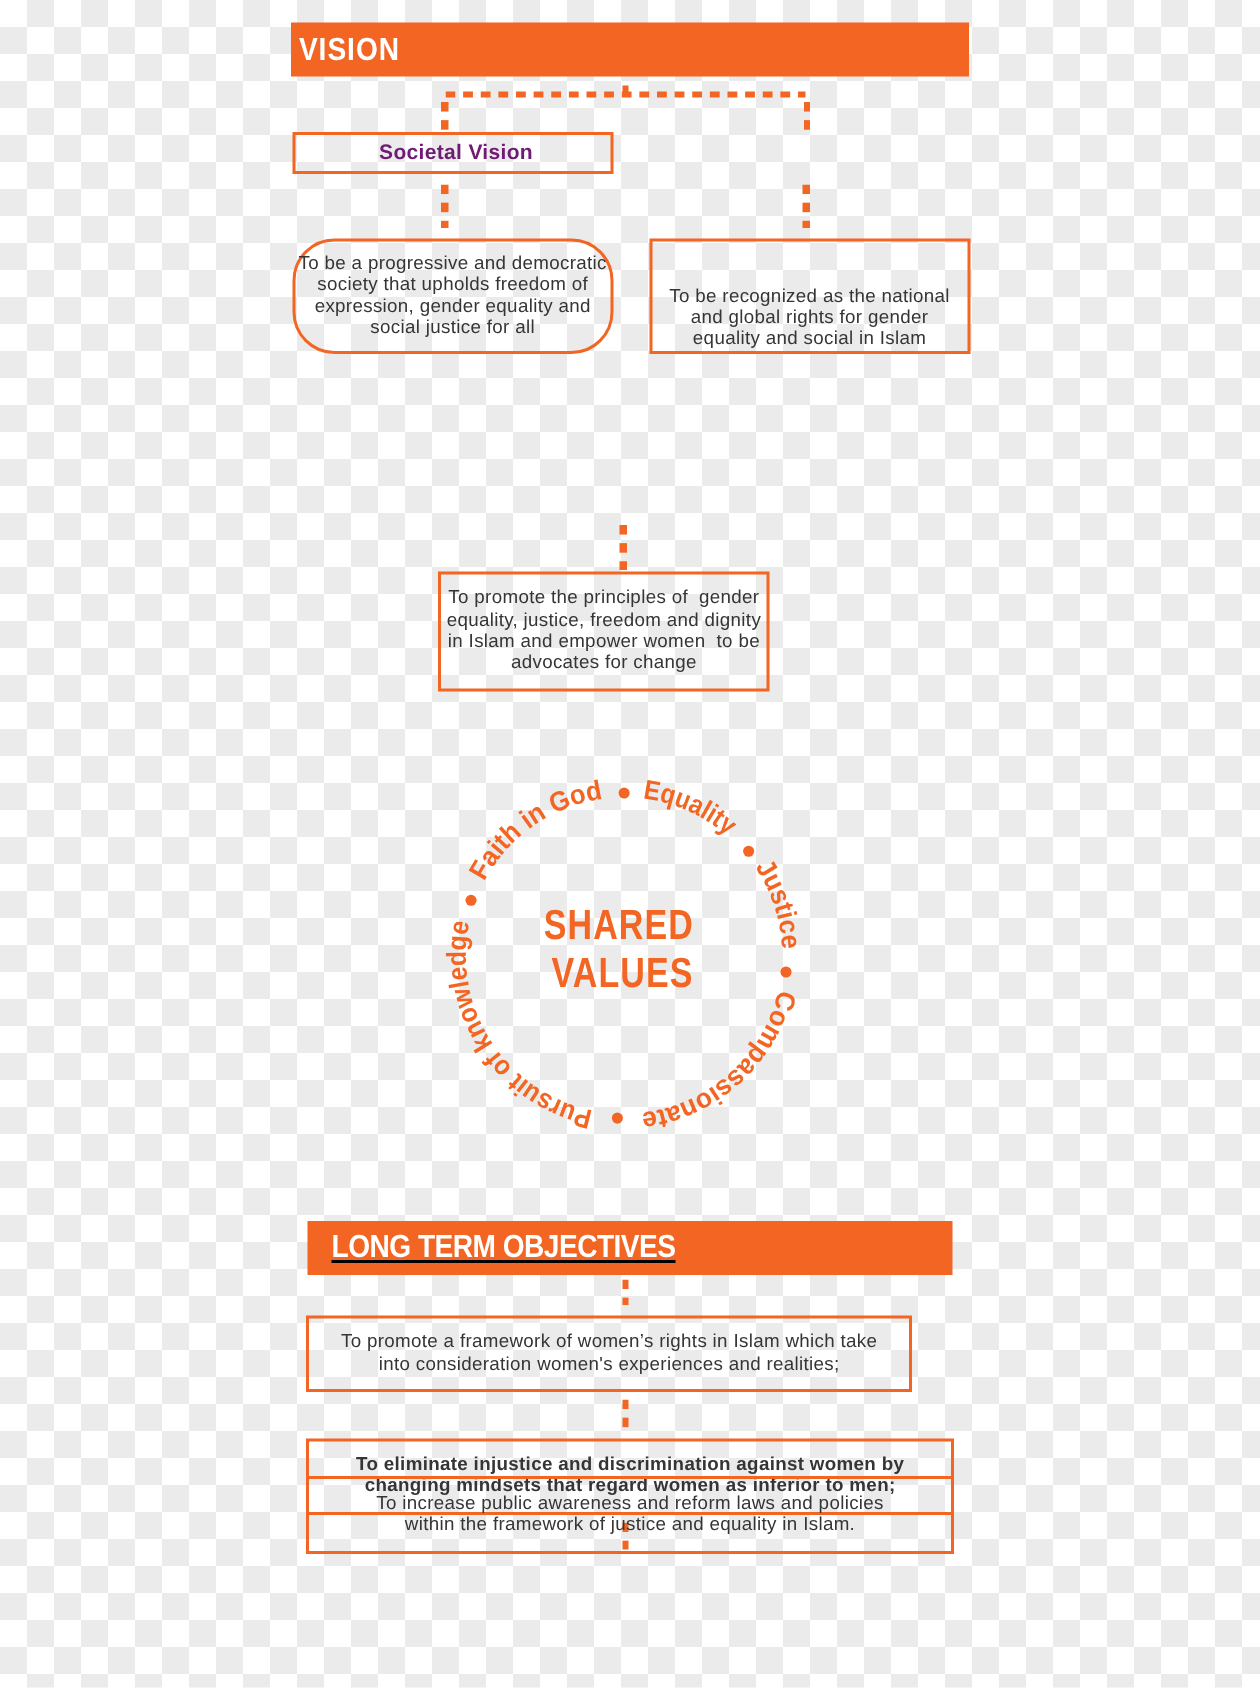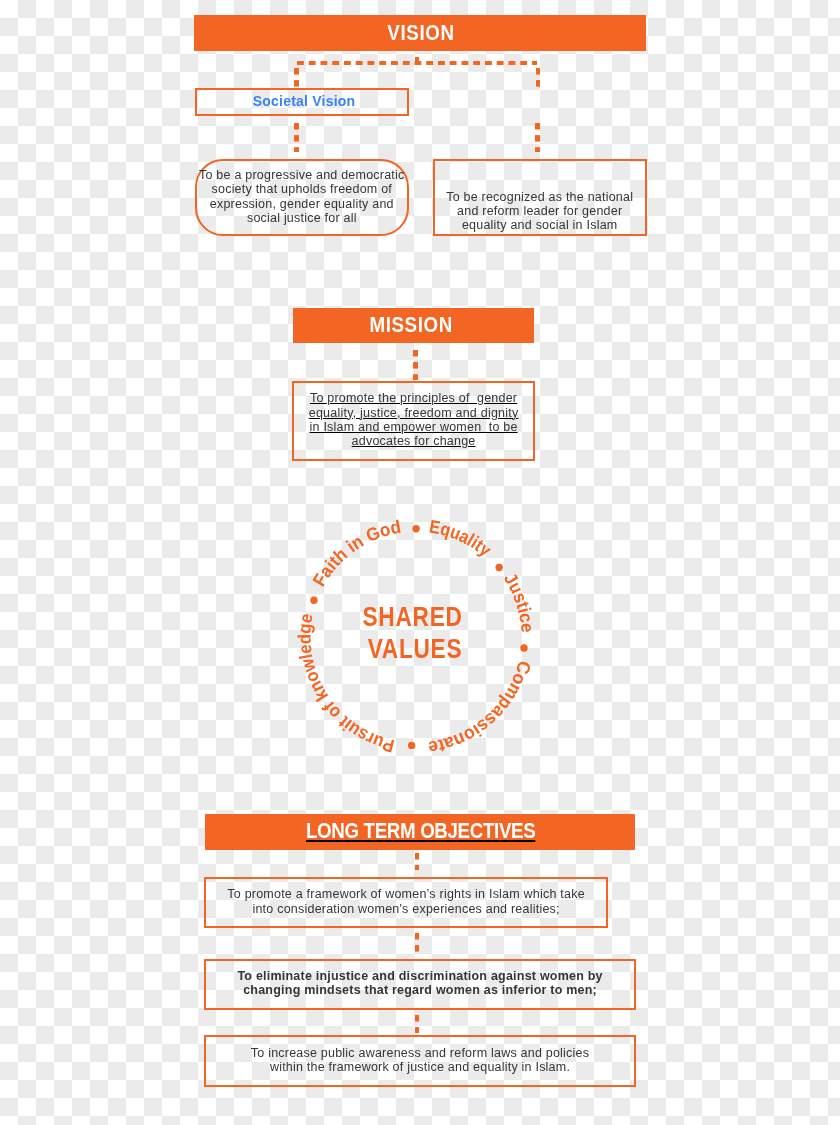--- a/index.html
+++ b/index.html
@@ -16,7 +16,7 @@
   .stage{position:absolute;left:0;top:0;width:840px;height:1125px;}
 
   
-  .bar{position:absolute;background:#F26522;display:flex;align-items:center;justify-content:center;}
+  .bar{position:absolute;background:#F26522;display:flex;align-items:center;}
   .bar .lbl{color:#ffffff;font-weight:bold;line-height:1;font-size:21.3px;
             transform:scaleX(0.88) translateZ(0);transform-origin:center center;display:inline-block;}
 

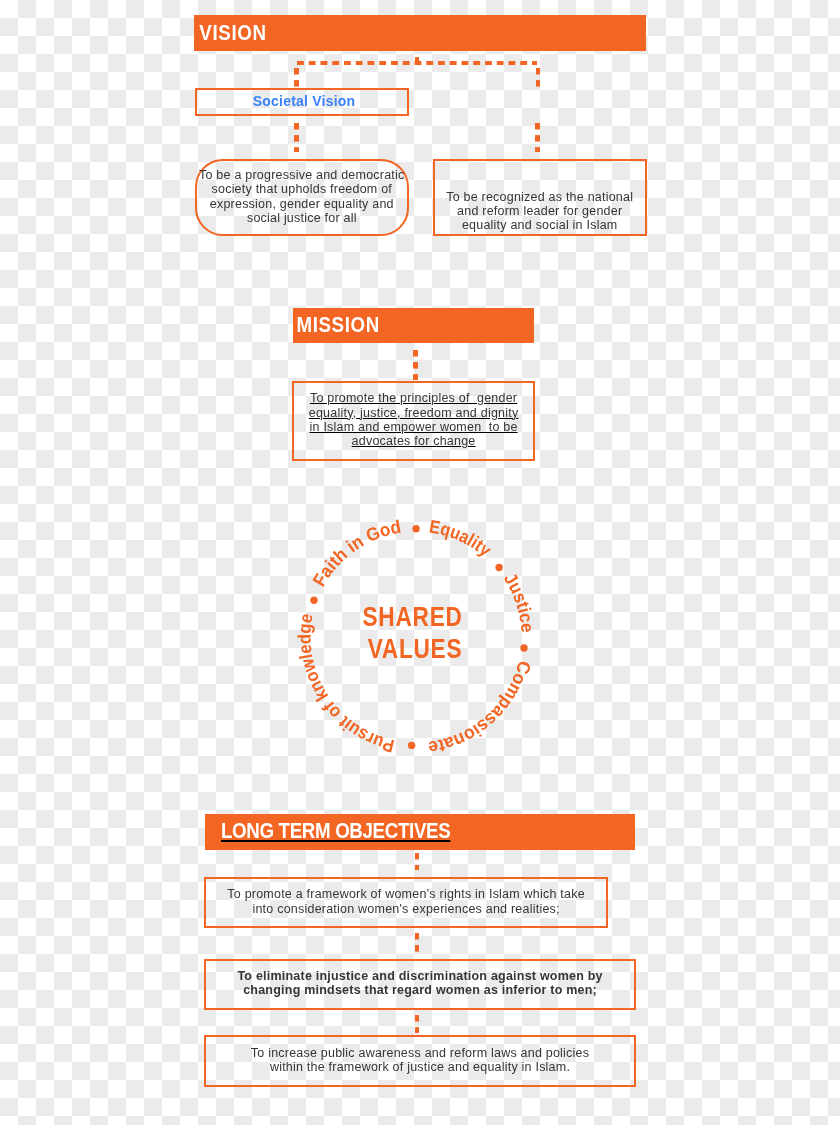--- a/index.html
+++ b/index.html
@@ -60,7 +60,7 @@
   <div class="vdash" style="left:535.6px;top:68.0px;height:19.0px;"></div>
 
   <div class="obox" style="left:194.6px;top:88.0px;width:214.5px;height:28.1px;">
-    <span class="txt ttl" style="font-size:14px;font-weight:bold;color:#3b82f6;">Societal Vision</span>
+    <span class="txt ttl" style="font-size:14px;font-weight:bold;color:#701a75;">Societal Vision</span>
   </div>
 
   <div class="vdash" style="left:294.0px;top:122.9px;height:29.6px;"></div>

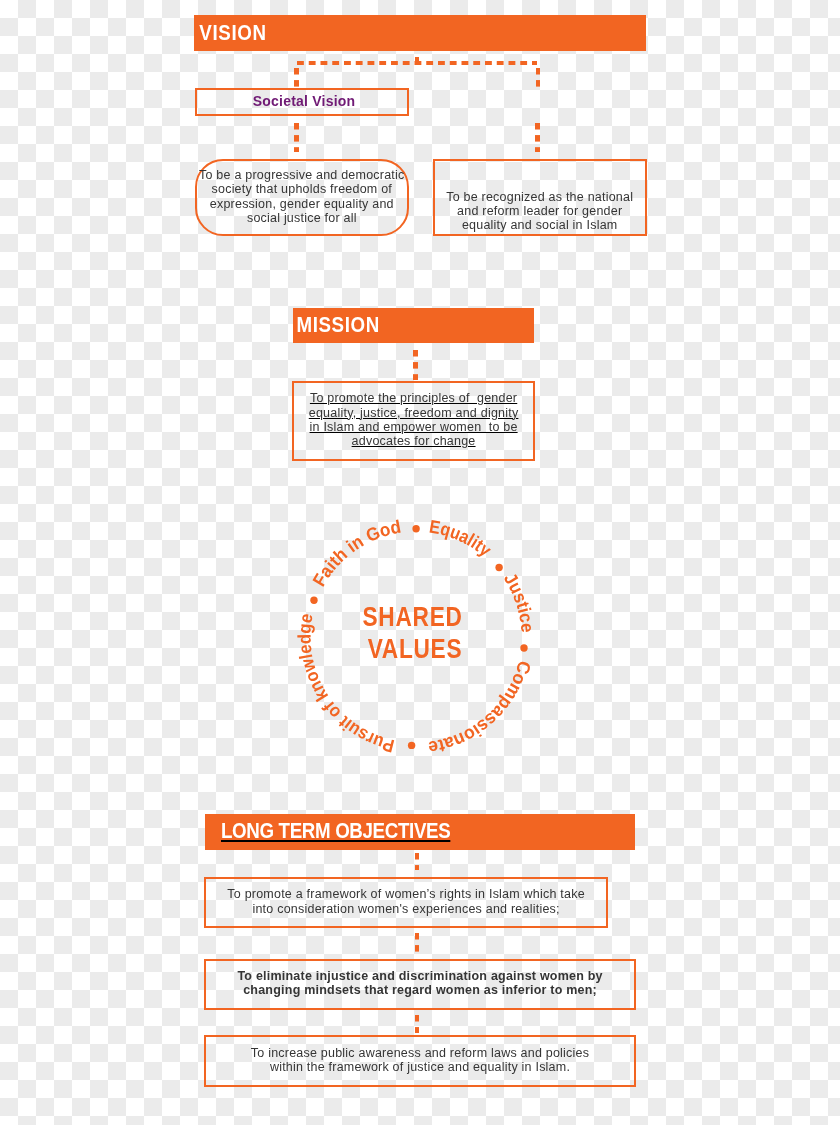--- a/index.html
+++ b/index.html
@@ -70,7 +70,7 @@
     <span class="txt"><div class="ln">To be a progressive and democratic</div><div class="ln">society that upholds freedom of</div><div class="ln">expression, gender equality and</div><div class="ln">social justice for all</div></span>
   </div>
   <div class="obox" style="left:432.6px;top:159.4px;width:214.2px;height:76.4px;align-items:flex-end;">
-    <span class="txt"><div class="ln">To be recognized as the national</div><div class="ln">and reform leader for gender</div><div class="ln">equality and social in Islam</div></span>
+    <span class="txt"><div class="ln">To be recognized as the national</div><div class="ln">and global rights for gender</div><div class="ln">equality and social in Islam</div></span>
   </div>
 
   <div class="bar" style="left:293.2px;top:307.6px;width:241.3px;height:35.6px;">

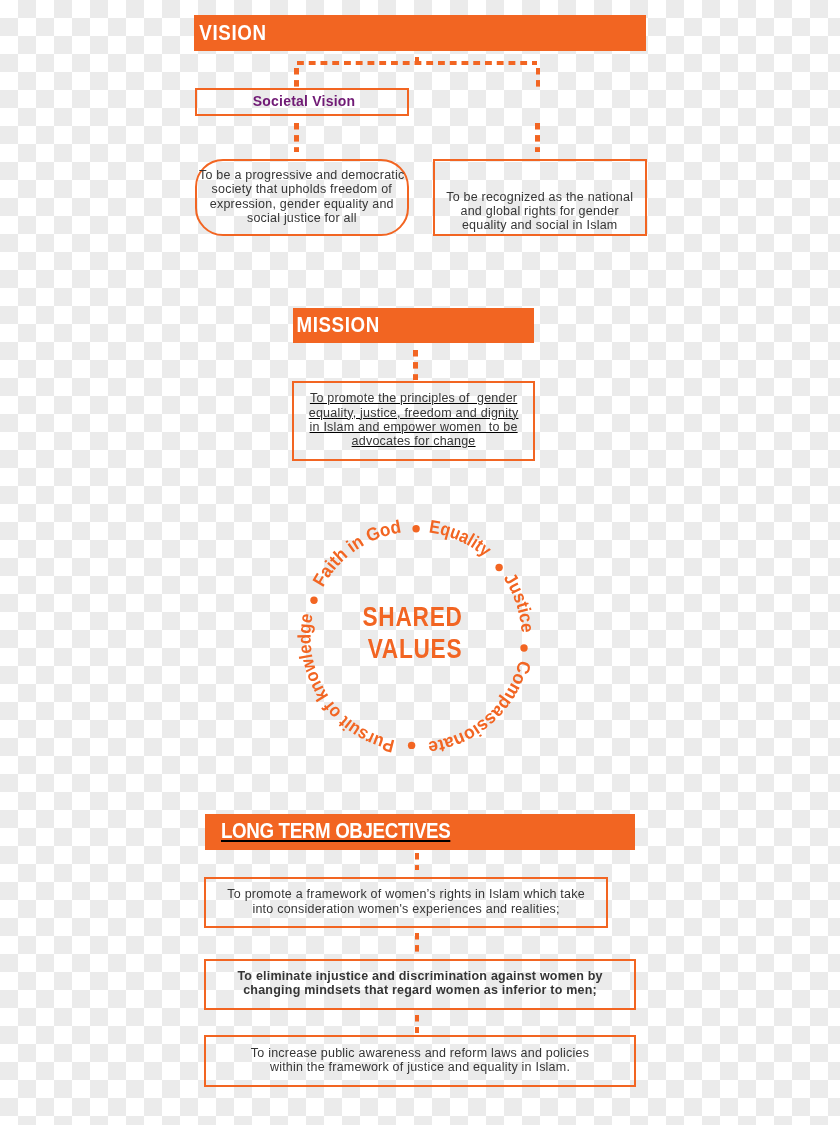--- a/index.html
+++ b/index.html
@@ -73,9 +73,6 @@
     <span class="txt"><div class="ln">To be recognized as the national</div><div class="ln">and global rights for gender</div><div class="ln">equality and social in Islam</div></span>
   </div>
 
-  <div class="bar" style="left:293.2px;top:307.6px;width:241.3px;height:35.6px;">
-    <span class="lbl" style="letter-spacing:0.73px;padding-left:0.73px;position:relative;left:-3.4px;">MISSION</span>
-  </div>
   <div class="vdash" style="left:413px;top:350px;height:29.6px;"></div>
   <div class="obox" style="left:292.1px;top:381px;width:243px;height:79.8px;text-decoration:underline;">
     <span class="txt"><div class="ln">To promote the principles of  gender</div><div class="ln">equality, justice, freedom and dignity</div><div class="ln">in Islam and empower women  to be</div><div class="ln">advocates for change</div></span>

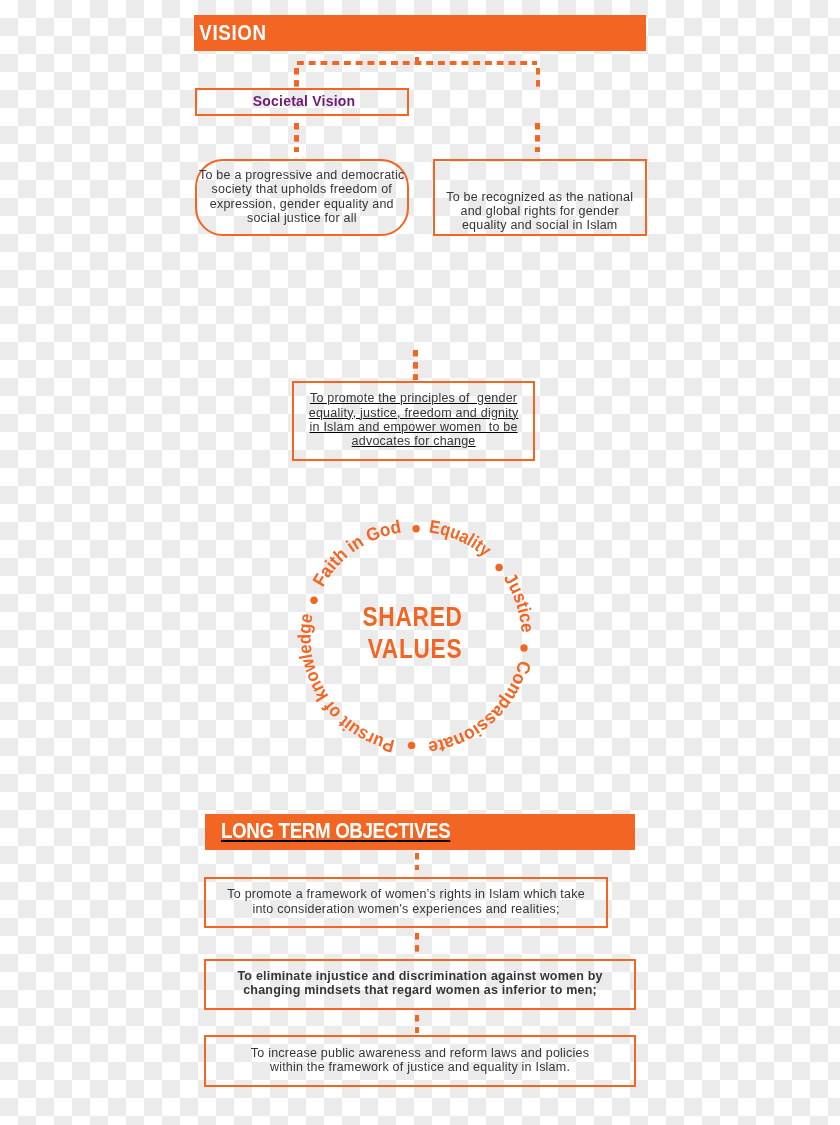--- a/index.html
+++ b/index.html
@@ -74,7 +74,7 @@
   </div>
 
   <div class="vdash" style="left:413px;top:350px;height:29.6px;"></div>
-  <div class="obox" style="left:292.1px;top:381px;width:243px;height:79.8px;text-decoration:underline;">
+  <div class="obox" style="left:292.1px;top:381px;width:221px;height:79.8px;">
     <span class="txt"><div class="ln">To promote the principles of  gender</div><div class="ln">equality, justice, freedom and dignity</div><div class="ln">in Islam and empower women  to be</div><div class="ln">advocates for change</div></span>
   </div>
 

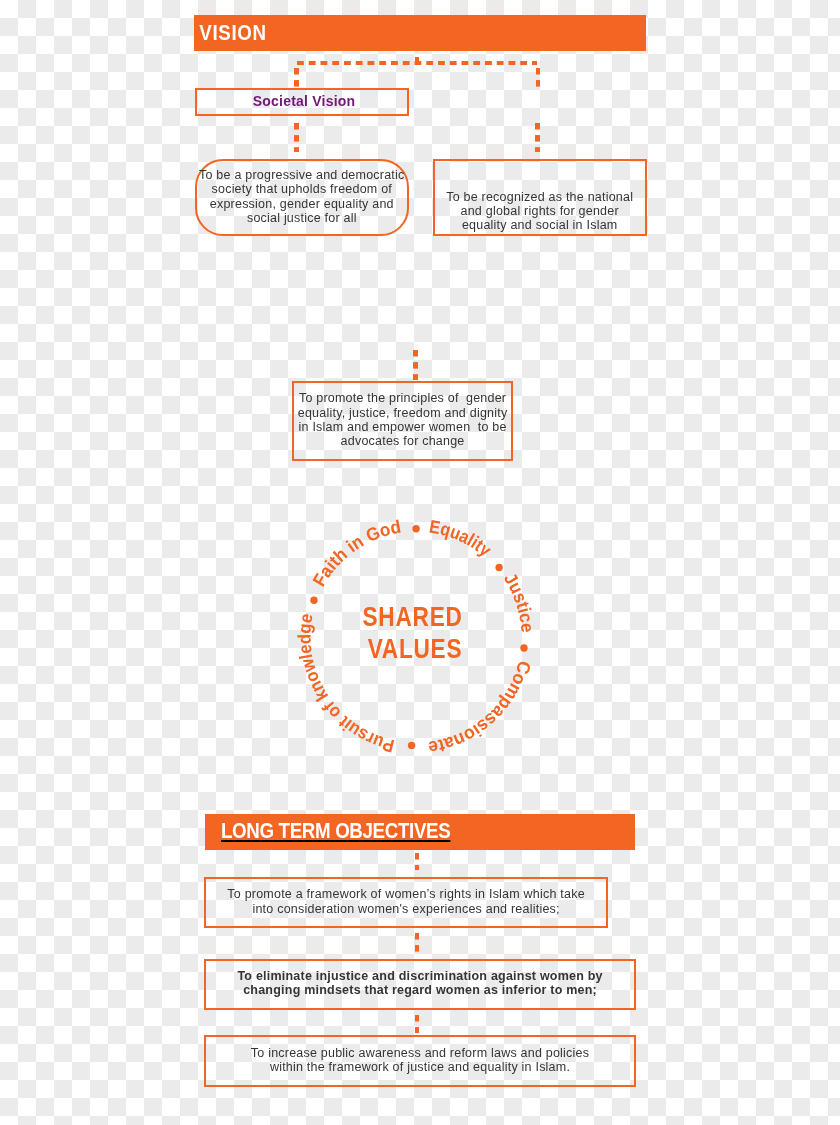--- a/index.html
+++ b/index.html
@@ -116,7 +116,7 @@
     <span class="txt"><div class="ln">To eliminate injustice and discrimination against women by</div><div class="ln">changing mindsets that regard women as inferior to men;</div></span>
   </div>
   <div class="vdash" style="left:414.9px;top:1014.6px;height:18.8px;"></div>
-  <div class="obox" style="left:204.0px;top:1035px;width:432.0px;height:52.1px;">
+  <div class="obox" style="left:204.0px;top:984px;width:432.0px;height:52.1px;">
     <span class="txt"><div class="ln">To increase public awareness and reform laws and policies</div><div class="ln">within the framework of justice and equality in Islam.</div></span>
   </div>
 

